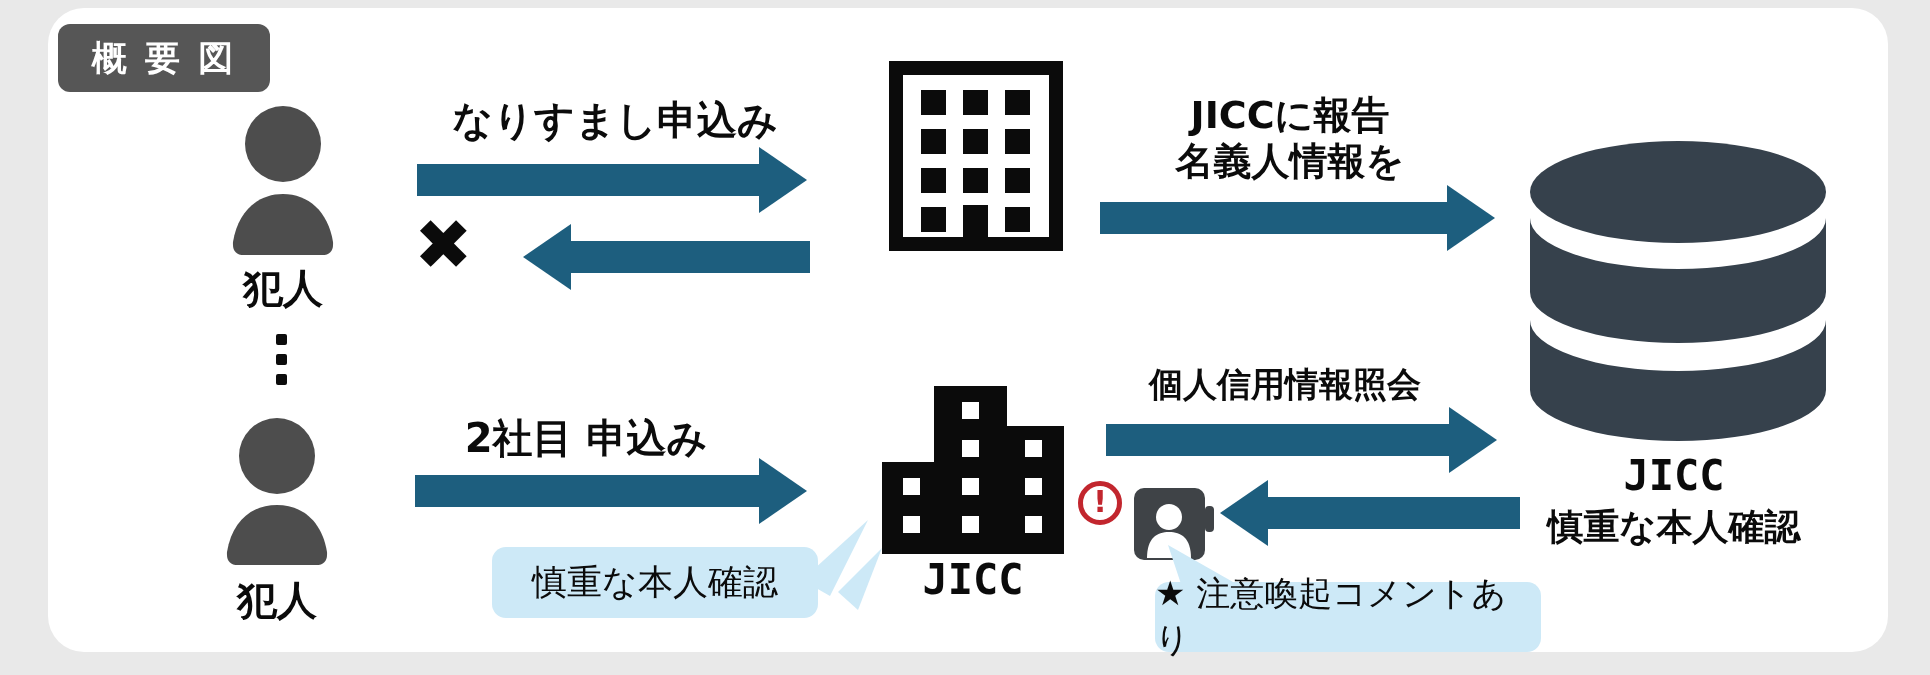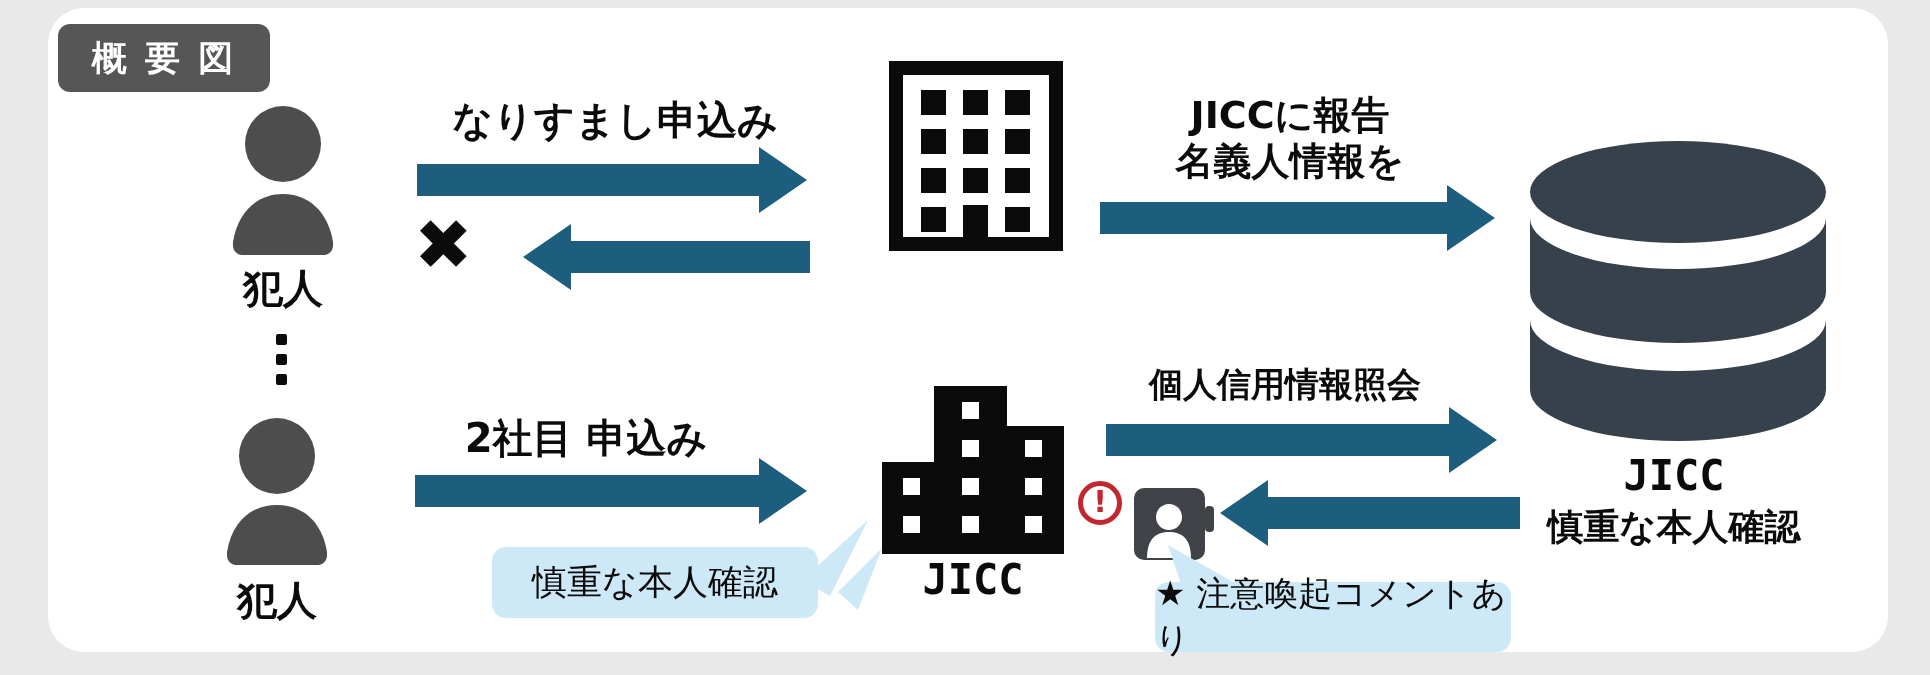--- a/index.html
+++ b/index.html
@@ -183,7 +183,7 @@
   <svg class="tail" style="left:1158px;top:545px;" width="85" height="45" viewBox="0 0 85 45">
     <polygon points="10,0 75,37 25,45"></polygon>
   </svg>
-  <div class="callout" style="left:1155px;top:582px;width:356px;height:70px;font-size:34px;">
+  <div class="callout" style="left:1155px;top:582px;width:386px;height:70px;font-size:34px;">
     <span>★ 注意喚起コメントあり</span>
   </div>
 </div>

